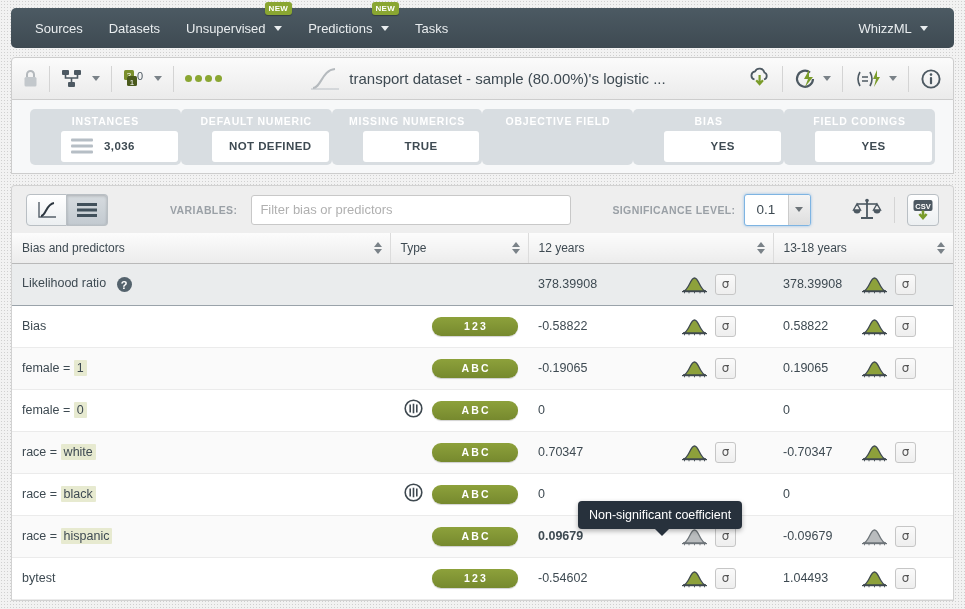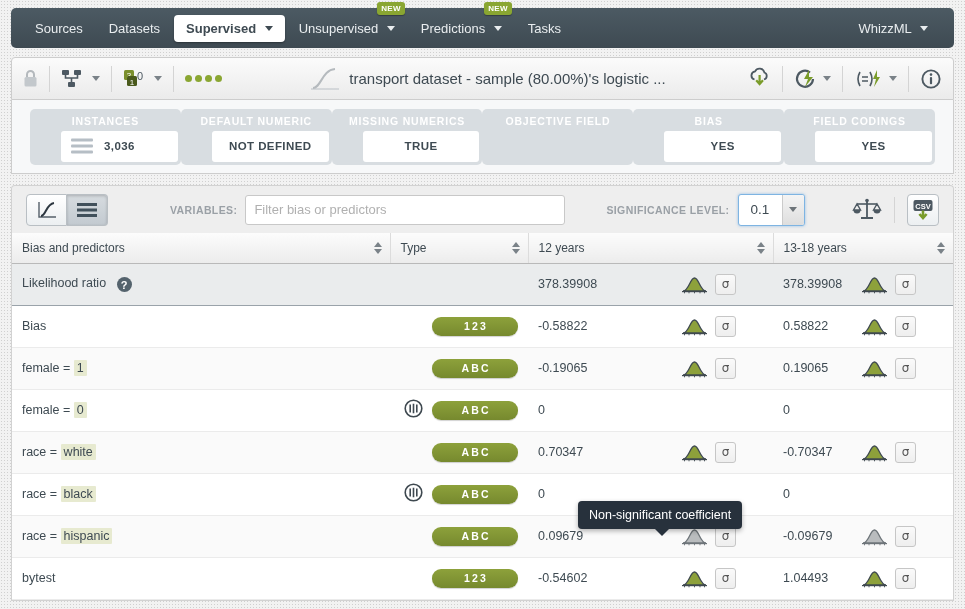--- a/index.html
+++ b/index.html
@@ -329,10 +329,6 @@
   </div>
   <div class="nav-item">
     <span>Datasets</span>
-  </div>
-  <div class="nav-item active">
-    <span>Supervised</span>
-    <span class="caret-dn"></span>
   </div>
   <div class="nav-item">
     <span class="newbadge">NEW</span>

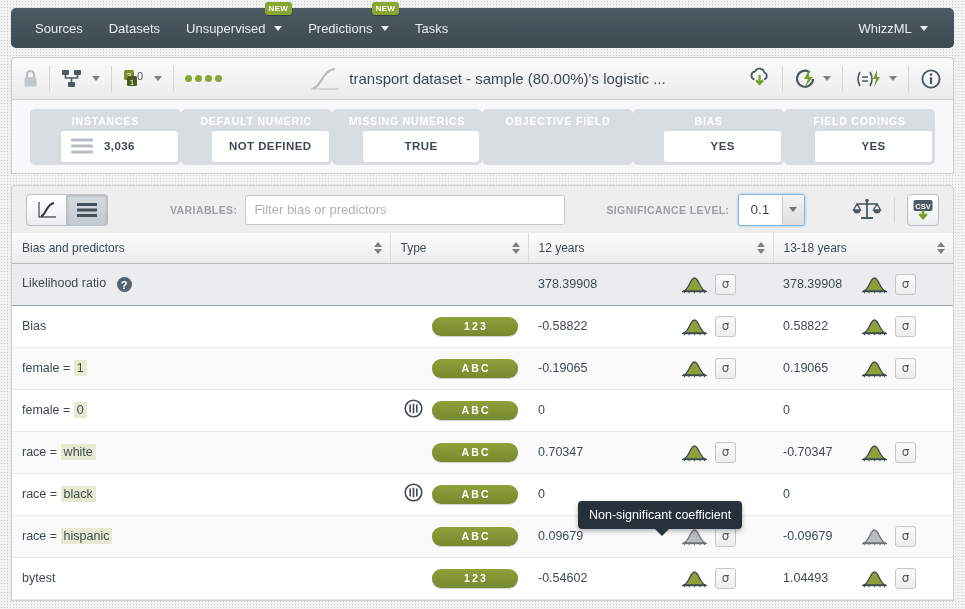--- a/index.html
+++ b/index.html
@@ -477,7 +477,7 @@
       </svg>
     </div>
   </div>
-  <div class="ctrl-label" style="margin-left:62px;margin-right:8px;">VARIABLES:</div>
+  <div class="ctrl-label" style="margin-left:62px;margin-right:14px;">VARIABLES:</div>
   <input class="filter-input" type="text" value="" placeholder="Filter bias or predictors" style="">
   <div class="ctrl-label" style="margin-left:41px;margin-right:8px;">SIGNIFICANCE LEVEL:</div>
   <div class="siglevel">

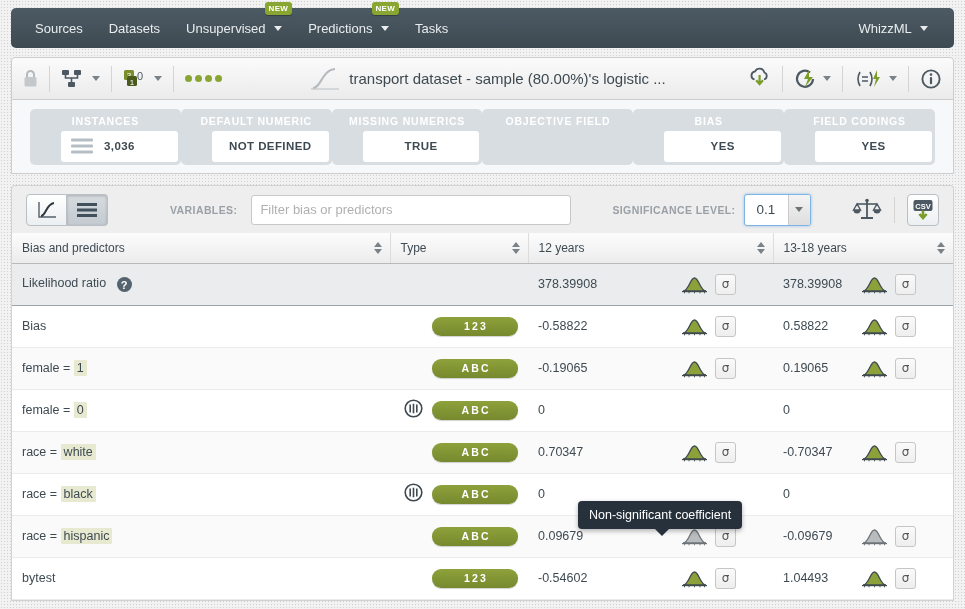--- a/index.html
+++ b/index.html
@@ -741,7 +741,7 @@
           </td>
           <td>
             <div style="display:flex;align-items:center;">
-              <span style="width:143px;">0.09679</span>
+              <span style="width:143px;font-weight:bold;">0.09679</span>
               <div class="iconrow">
                 <svg width="27" height="19" viewBox="0 0 27 19">
                   <path d="M2 16 C8 16, 9 3, 13.5 3 C18 3, 19 16, 25 16 Z" fill="#b9bcbe" stroke="#6d7479" stroke-width="1.3"></path>

